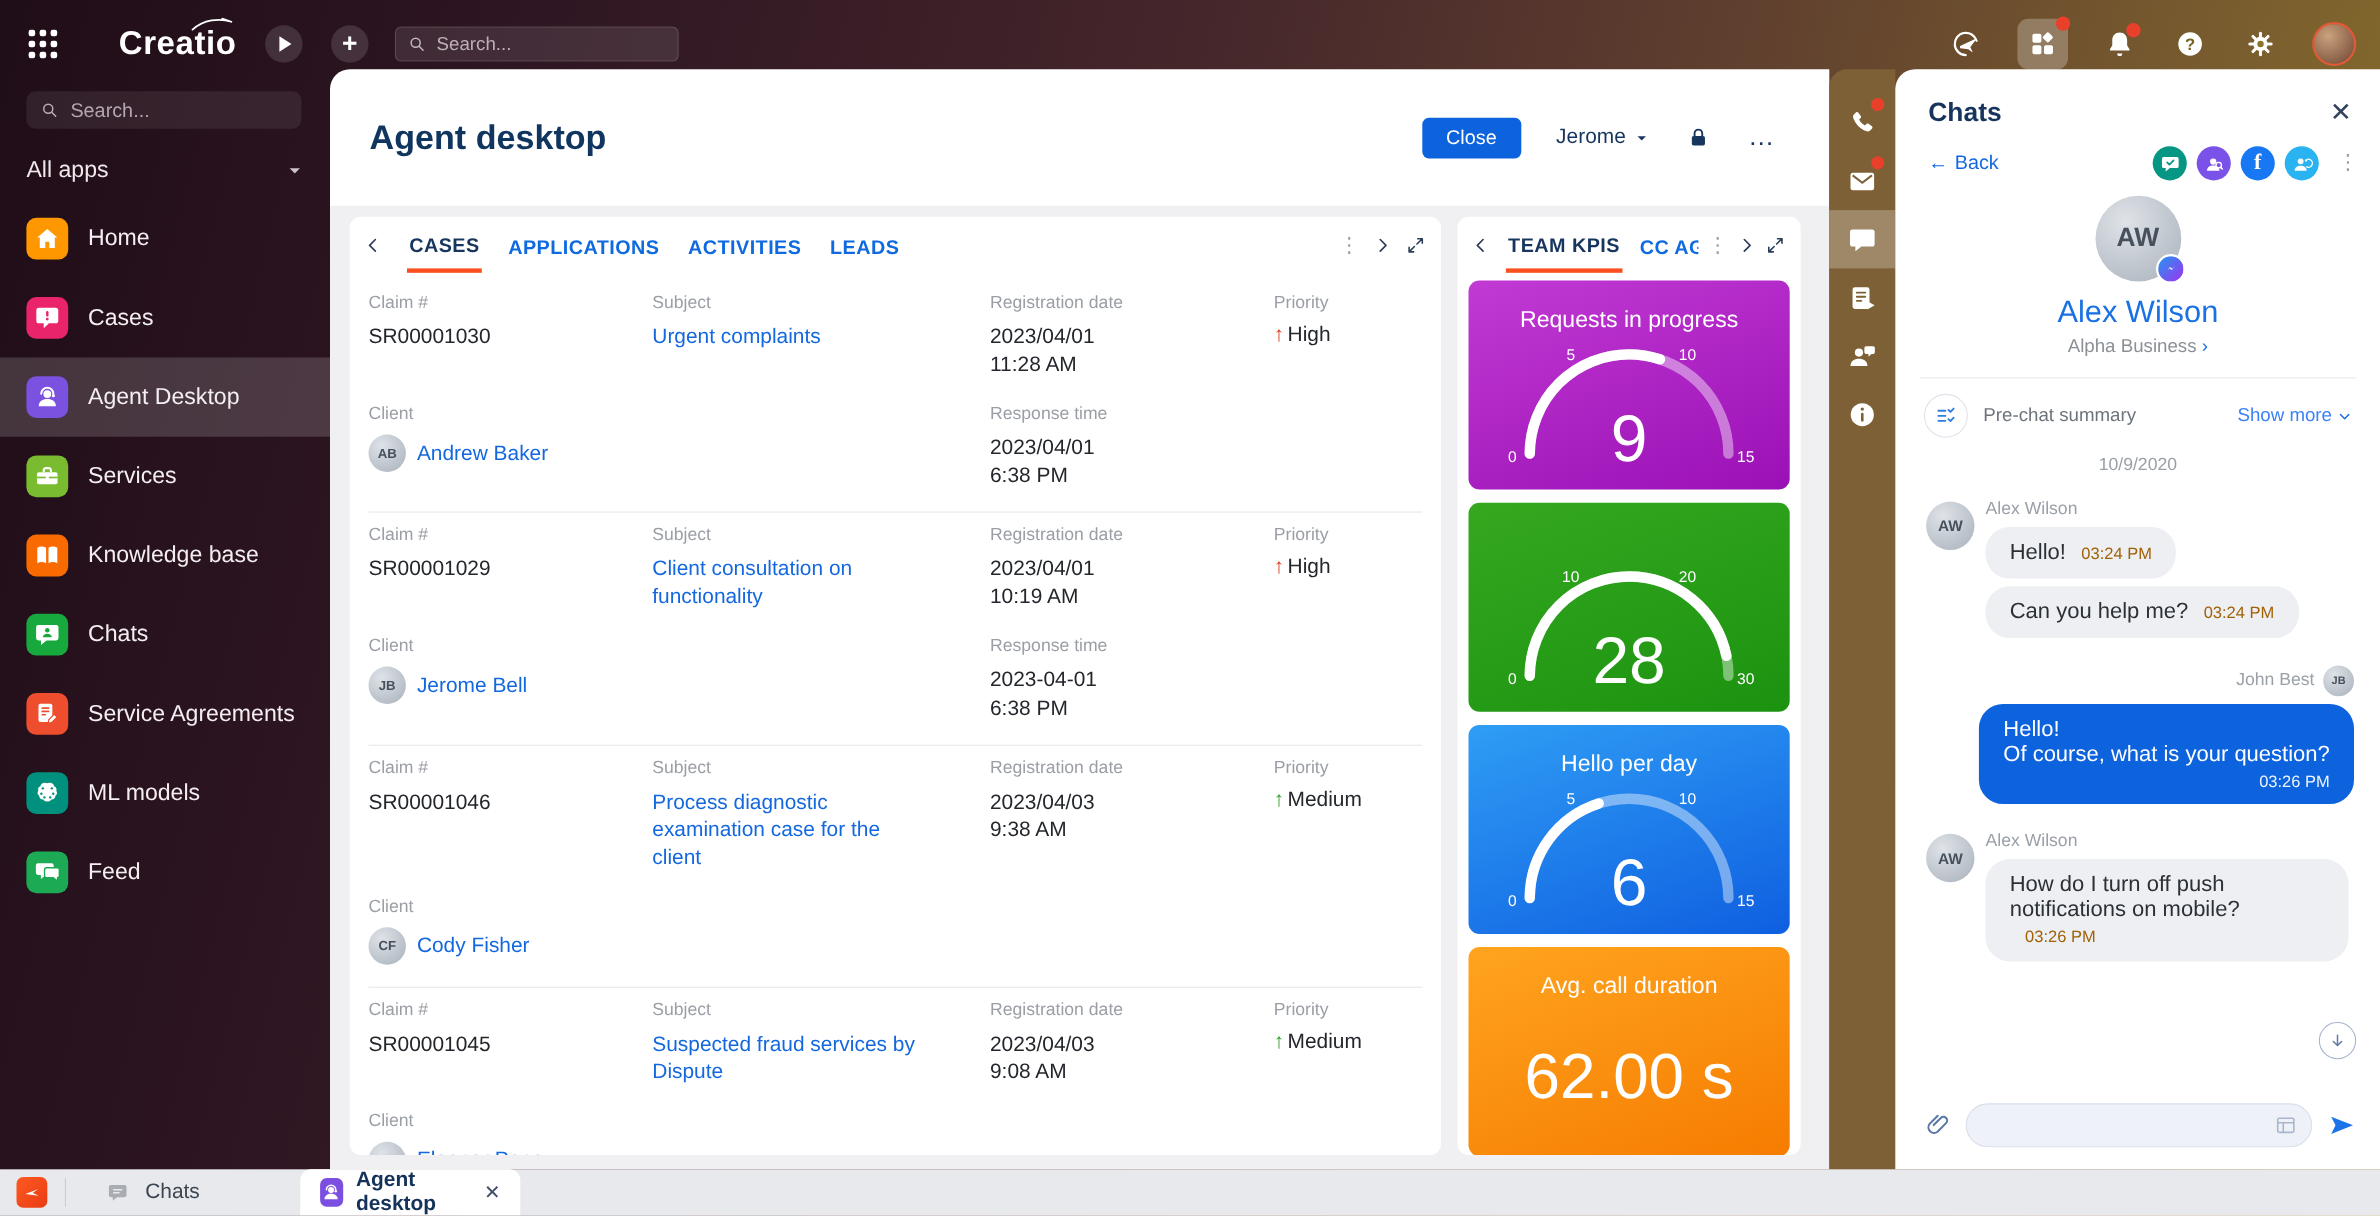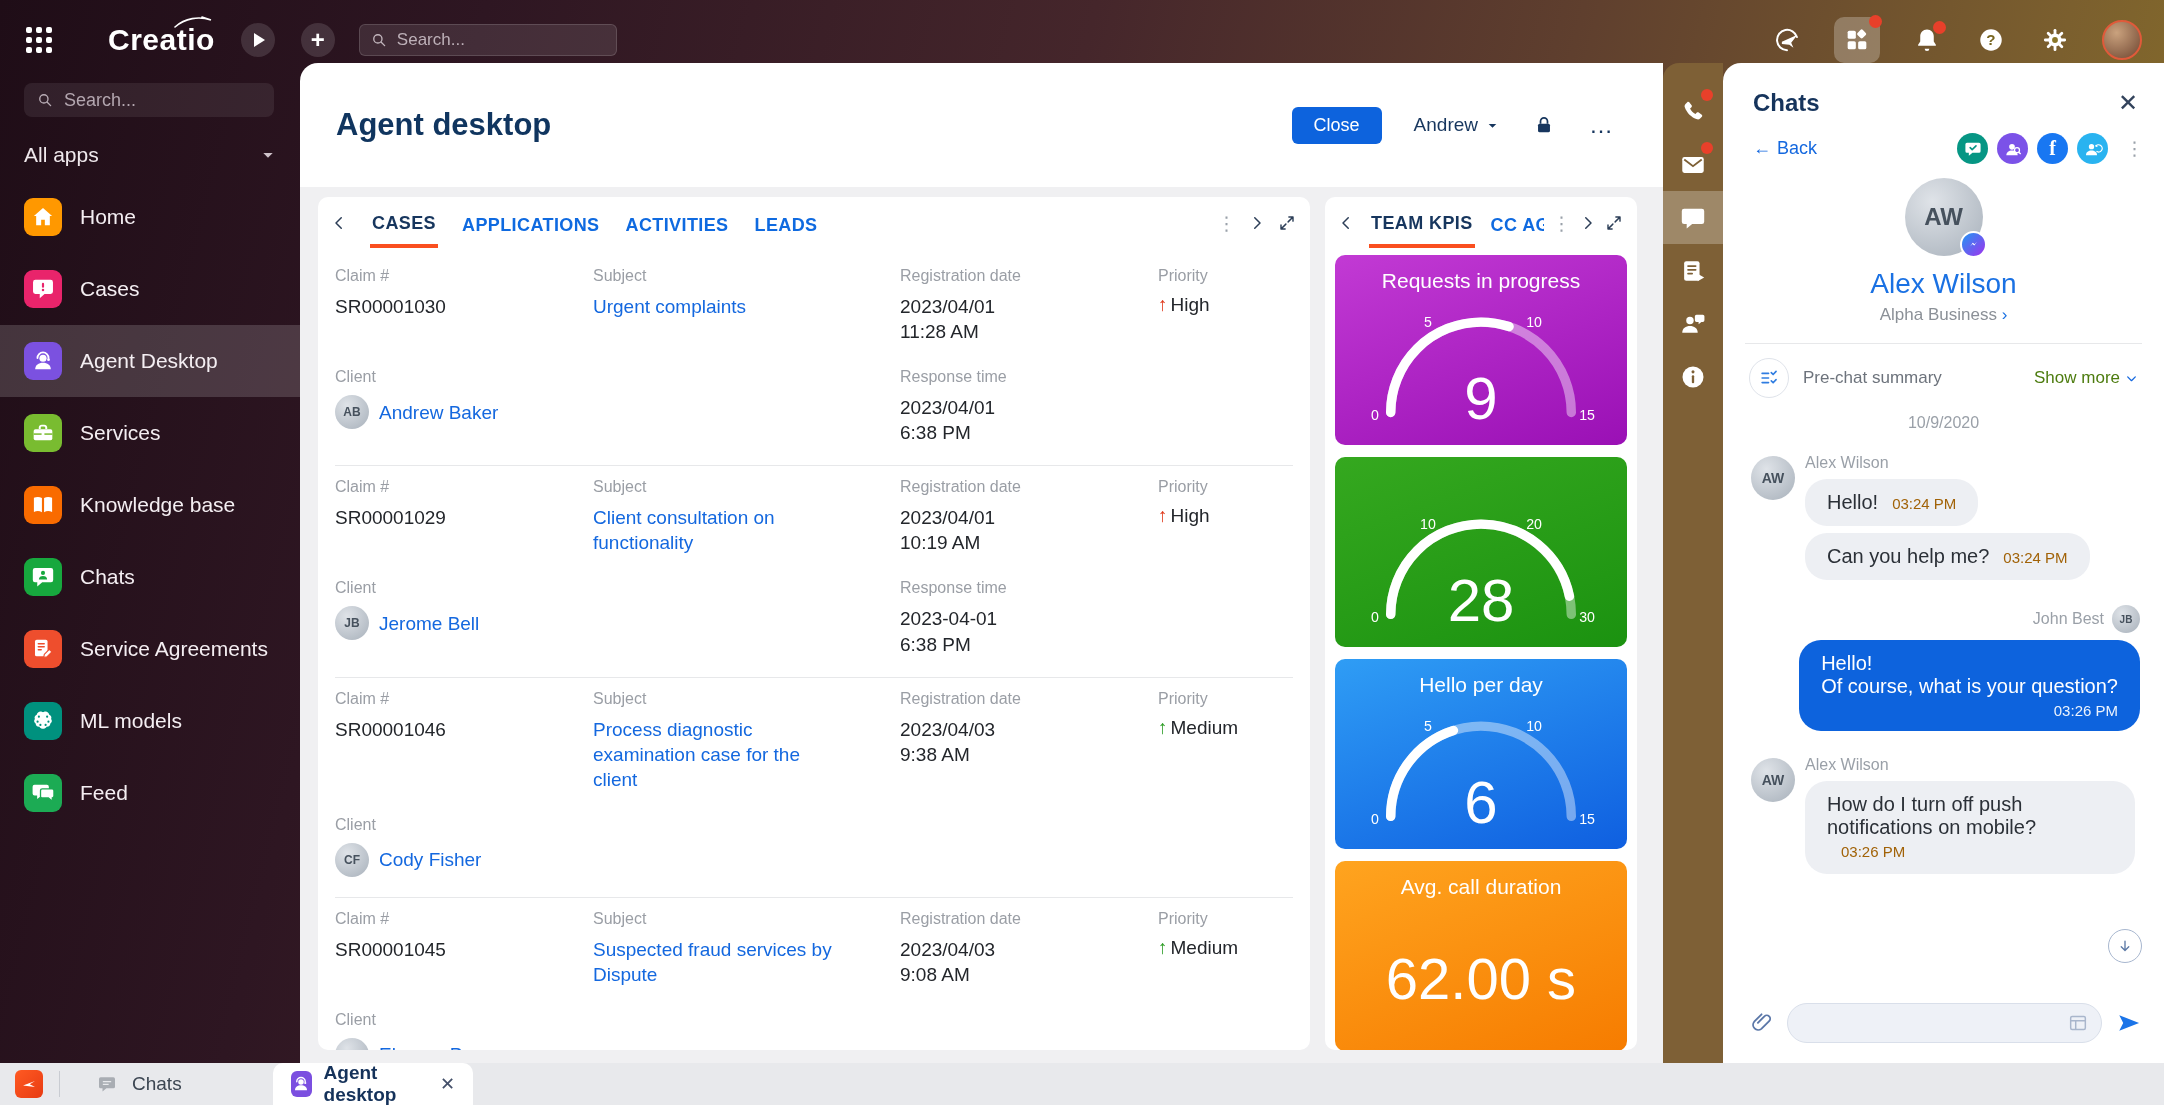--- a/index.html
+++ b/index.html
@@ -368,7 +368,7 @@
       <div class="mh-right">
         <button class="btn-close">Close</button>
         <div class="btn-action">
-          <span>Andrew</span>
+          <span>Jerome</span>
           <svg viewBox="0 0 24 24" fill="#17365e">
               <path d="m5 9 7 7 7-7Z"></path>
             </svg>

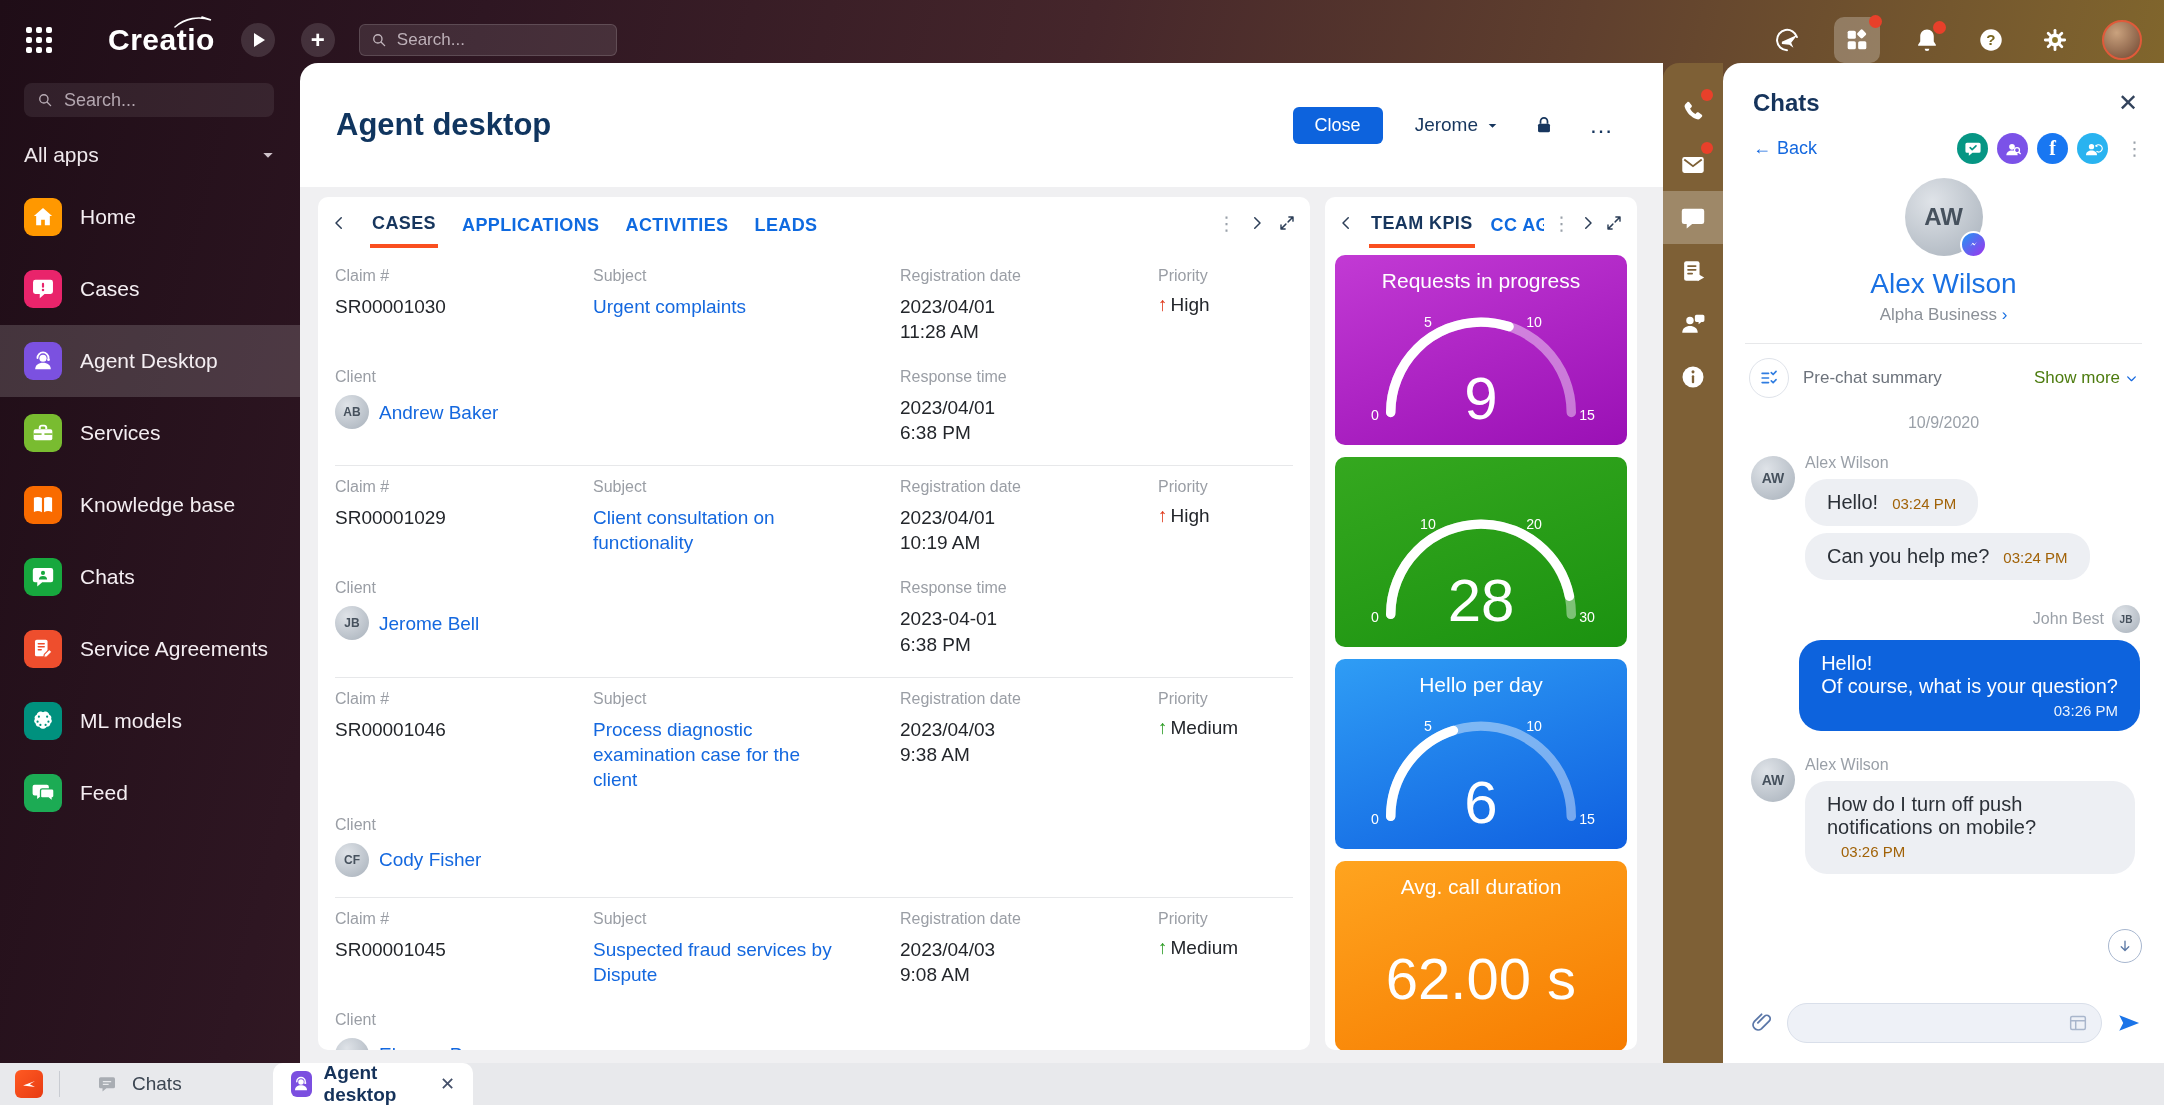--- a/index.html
+++ b/index.html
@@ -90,7 +90,7 @@
   
   .gauges { padding:6px 10px; display:flex; flex-direction:column; gap:12px; }
   .gauge-card { position:relative; height:190px; border-radius:10px; color:#fff; overflow:hidden; }
-  .g-title { text-align:center; font-size:21px; padding-top:14px; position:relative; z-index:2; }
+  .g-title { text-align:center; font-size:21px; padding-top:24px; position:relative; z-index:2; }
   .g-svg { position:absolute; left:50%; transform:translateX(-50%); top:44px; }
   .g-value { position:absolute; left:0; right:0; bottom:12px; text-align:center; font-size:60px; font-weight:500; z-index:2; }
   .g-bigvalue { position:absolute; left:0; right:0; top:84px; text-align:center; font-size:58px; font-weight:500; }

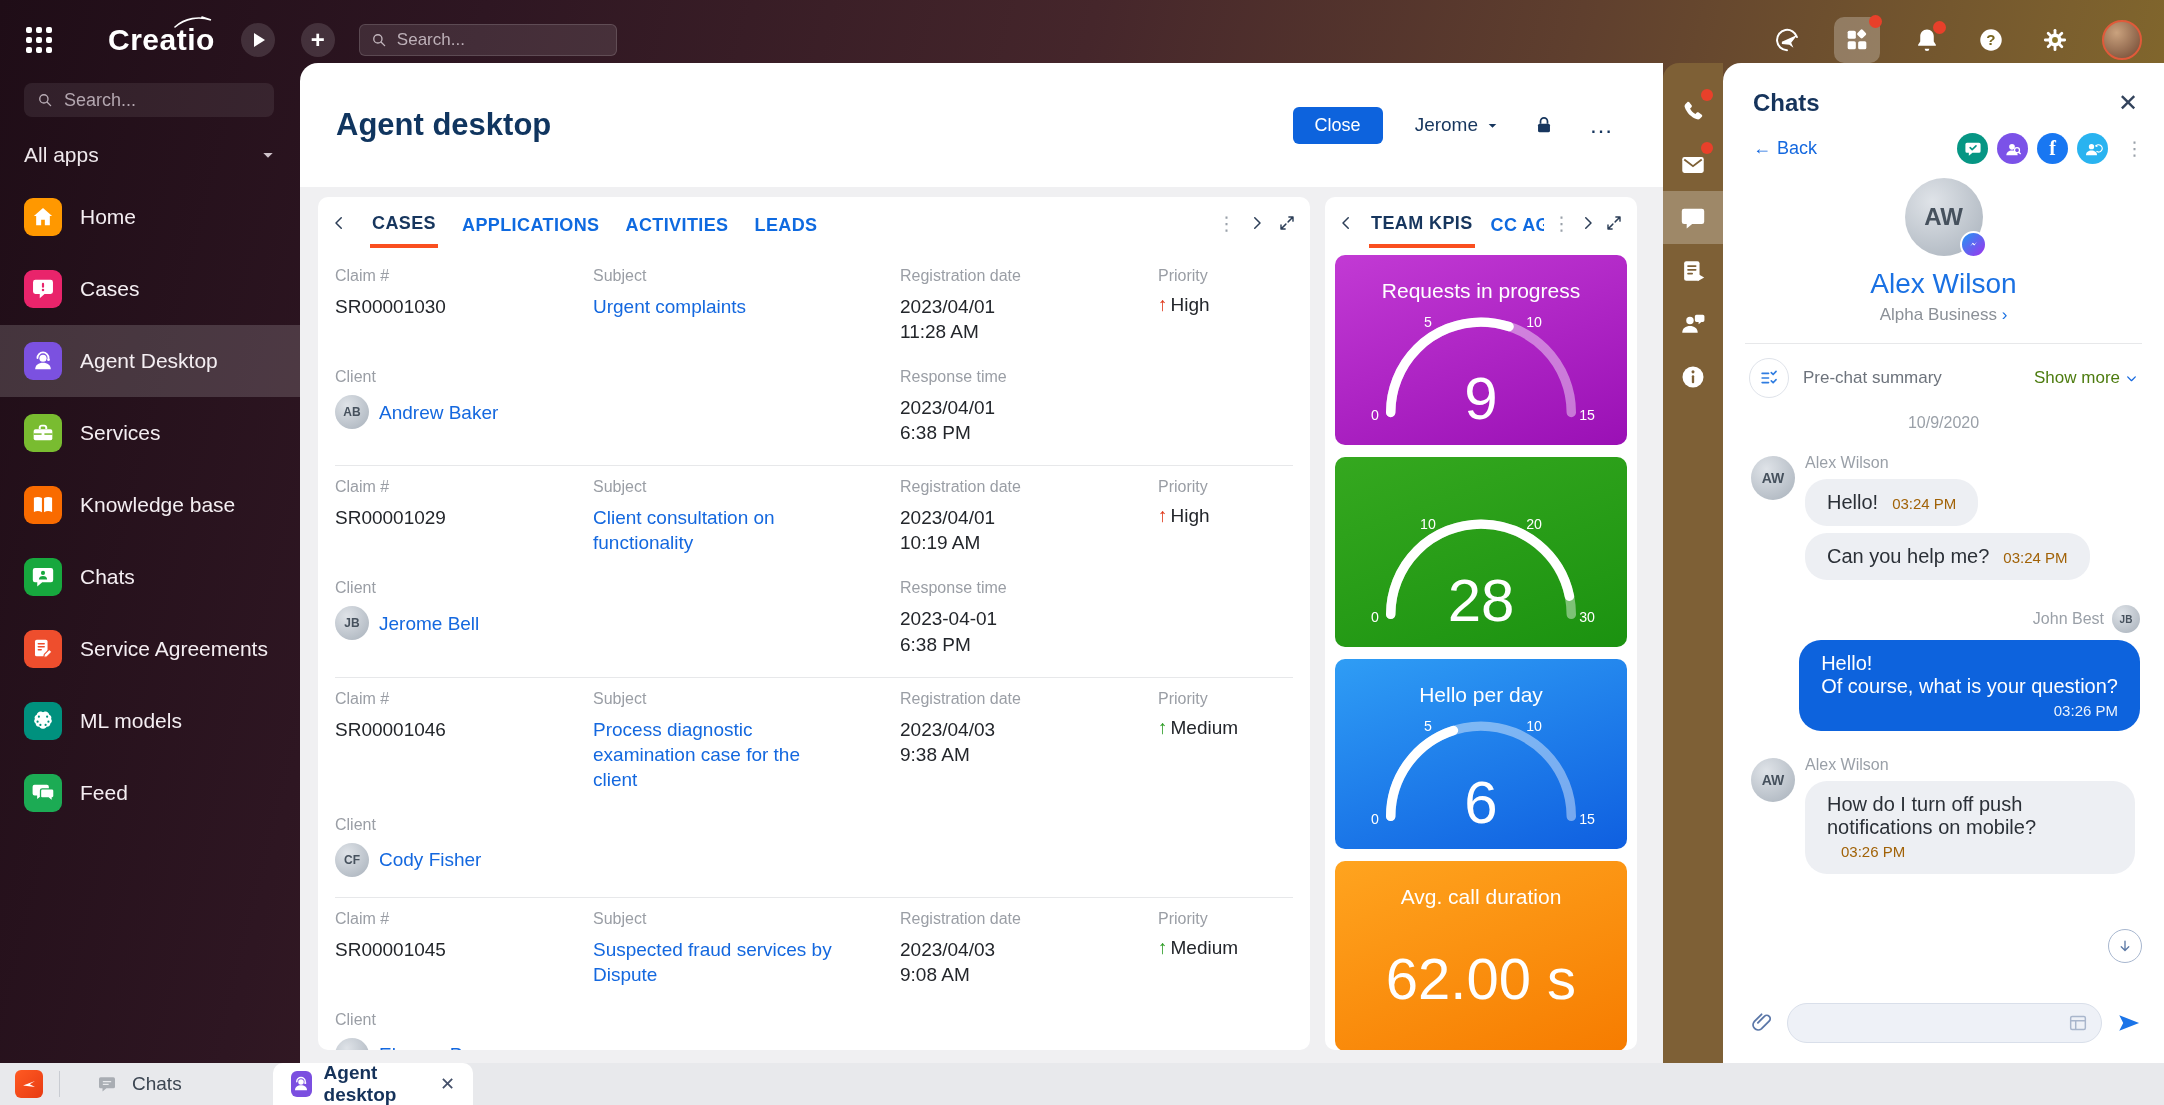--- a/index.html
+++ b/index.html
@@ -126,7 +126,7 @@
   .pc-ico { width:40px; height:40px; border-radius:50%; border:1px solid #dfe3ea; display:flex; align-items:center; justify-content:center; }
   .pc-ico svg { width:22px; height:22px; }
   .pc-lbl { margin-left:14px; font-size:17px; color:#6d737c; }
-  .showmore { margin-left:auto; color:#4d7c0f; font-size:17px; cursor:pointer; display:flex; align-items:center; gap:5px; }
+  .showmore { margin-left:auto; color:#3b82f6; font-size:17px; cursor:pointer; display:flex; align-items:center; gap:5px; }
   .showmore svg { width:13px; height:13px; }
   .chat-date { text-align:center; color:#9aa0a8; font-size:16px; margin-top:16px; }
   .msgs { padding:4px 24px 0 28px; }

